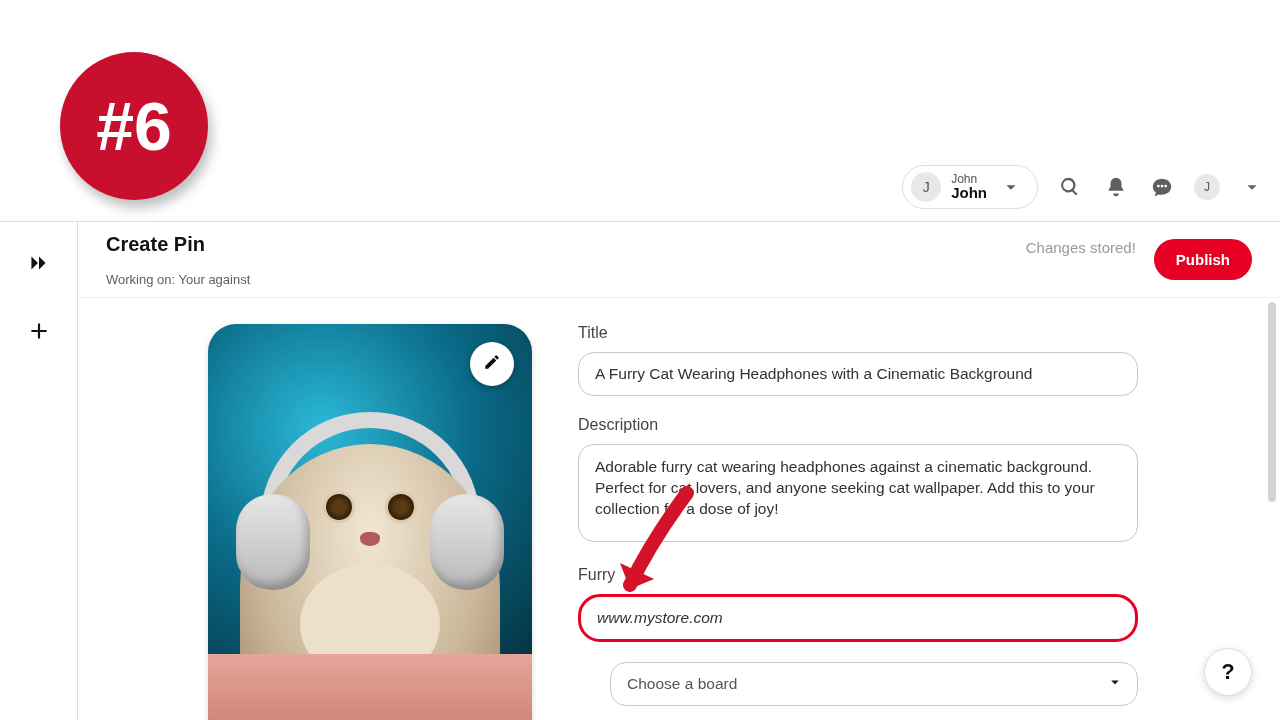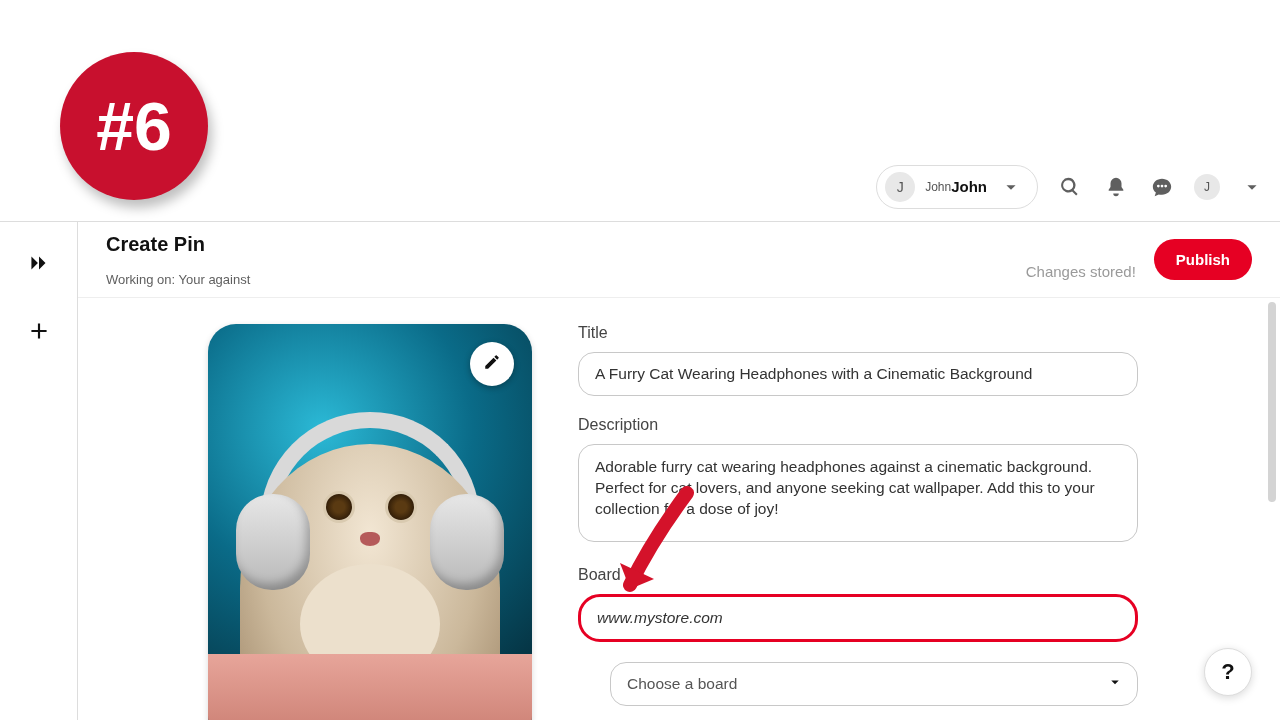--- a/index.html
+++ b/index.html
@@ -46,7 +46,7 @@
     font-size:14px; font-weight:500;
   }
   .avatar-circle.small{width:26px;height:26px;font-size:12px;}
-  .profile-text{display:flex;flex-direction:row;line-height:1.05;align-items:center;}
+  .profile-text{display:flex;flex-direction:column;line-height:1.05;}
   .profile-text .l1{font-size:12px;color:#555;}
   .profile-text .l2{font-size:15px;font-weight:600;color:#111;}
   .icon-btn{

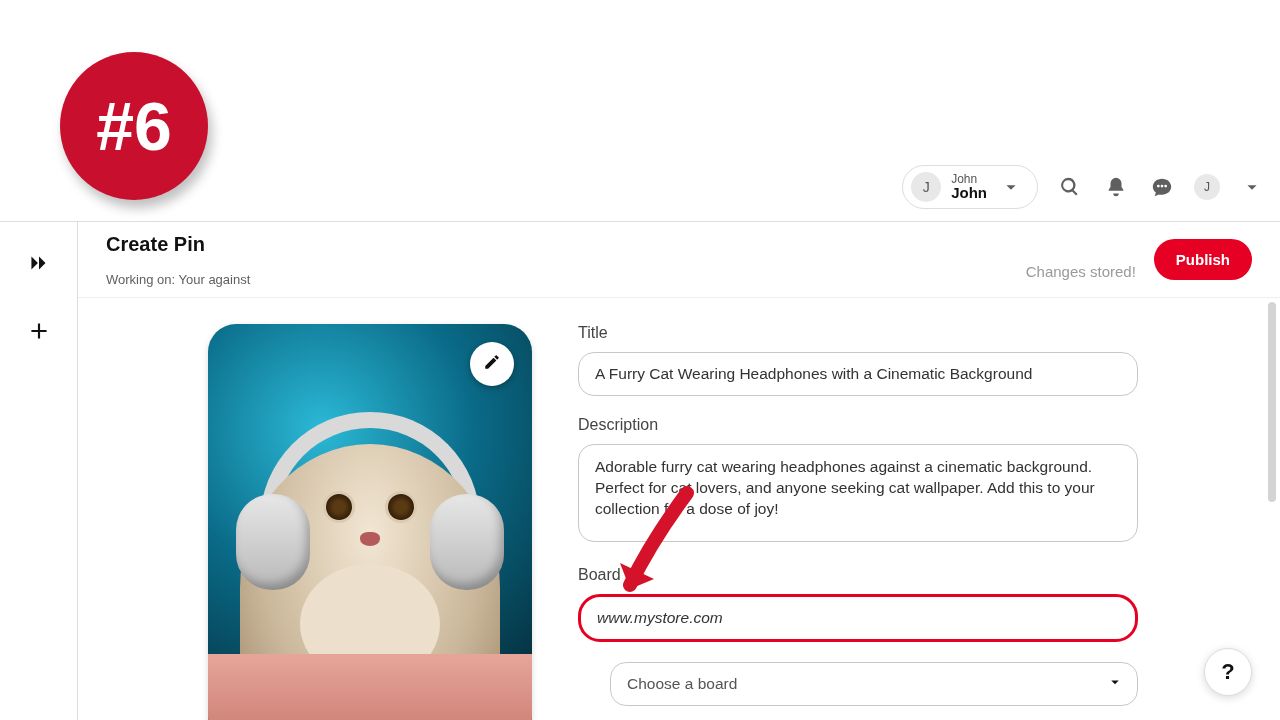--- a/index.html
+++ b/index.html
@@ -72,7 +72,7 @@
   .header-left{display:flex;flex-direction:column;gap:16px;}
   .page-title{font-size:20px;font-weight:600;color:#111;}
   .page-subtitle{font-size:13px;color:#5f5f5f;}
-  .header-right{margin-left:auto;display:flex;align-items:flex-end;gap:18px;}
+  .header-right{margin-left:auto;display:flex;align-items:flex-start;gap:18px;}
   .status-text{font-size:15px;color:#9a9a9a;}
   .publish-btn{
     background:#e60023;color:#fff;border:none;border-radius:24px;

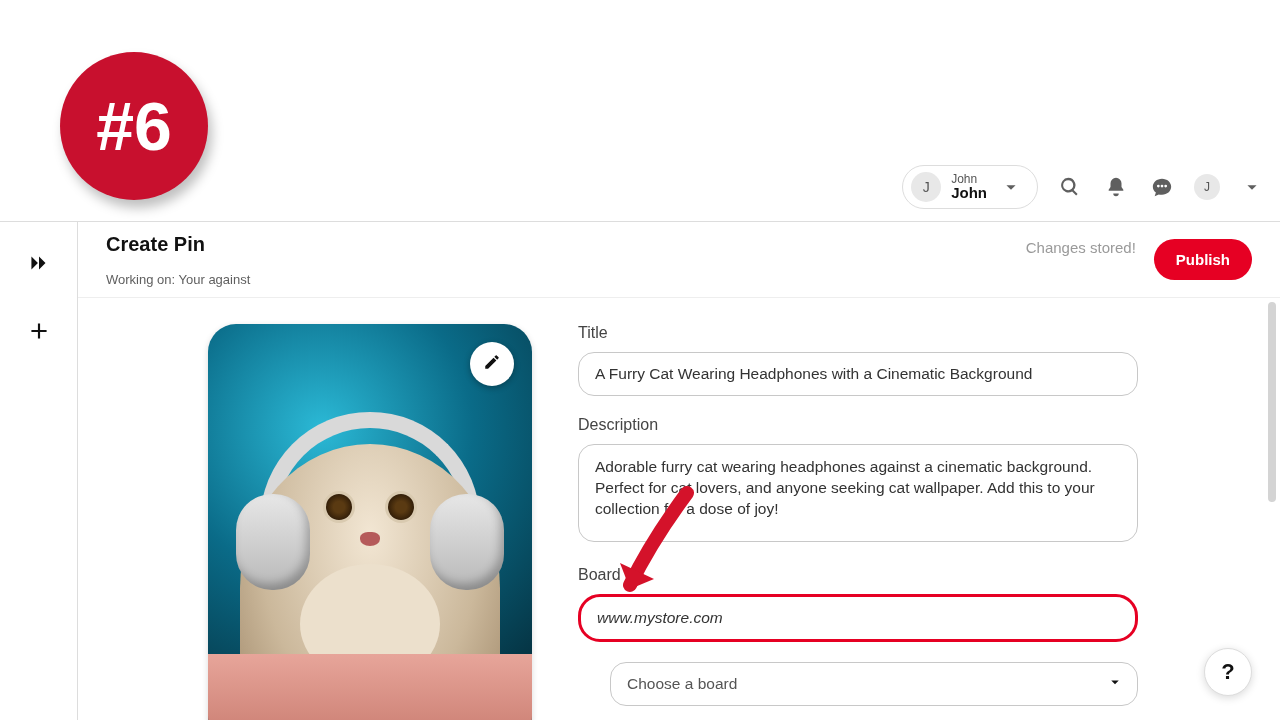--- a/index.html
+++ b/index.html
@@ -270,7 +270,7 @@
       </div>
 
       <div class="field">
-        <label class="field-label">Board</label>
+        <label class="field-label">Furry</label>
         <input type="text" class="text-input highlight" value="www.mystore.com" style="">
       </div>
 

